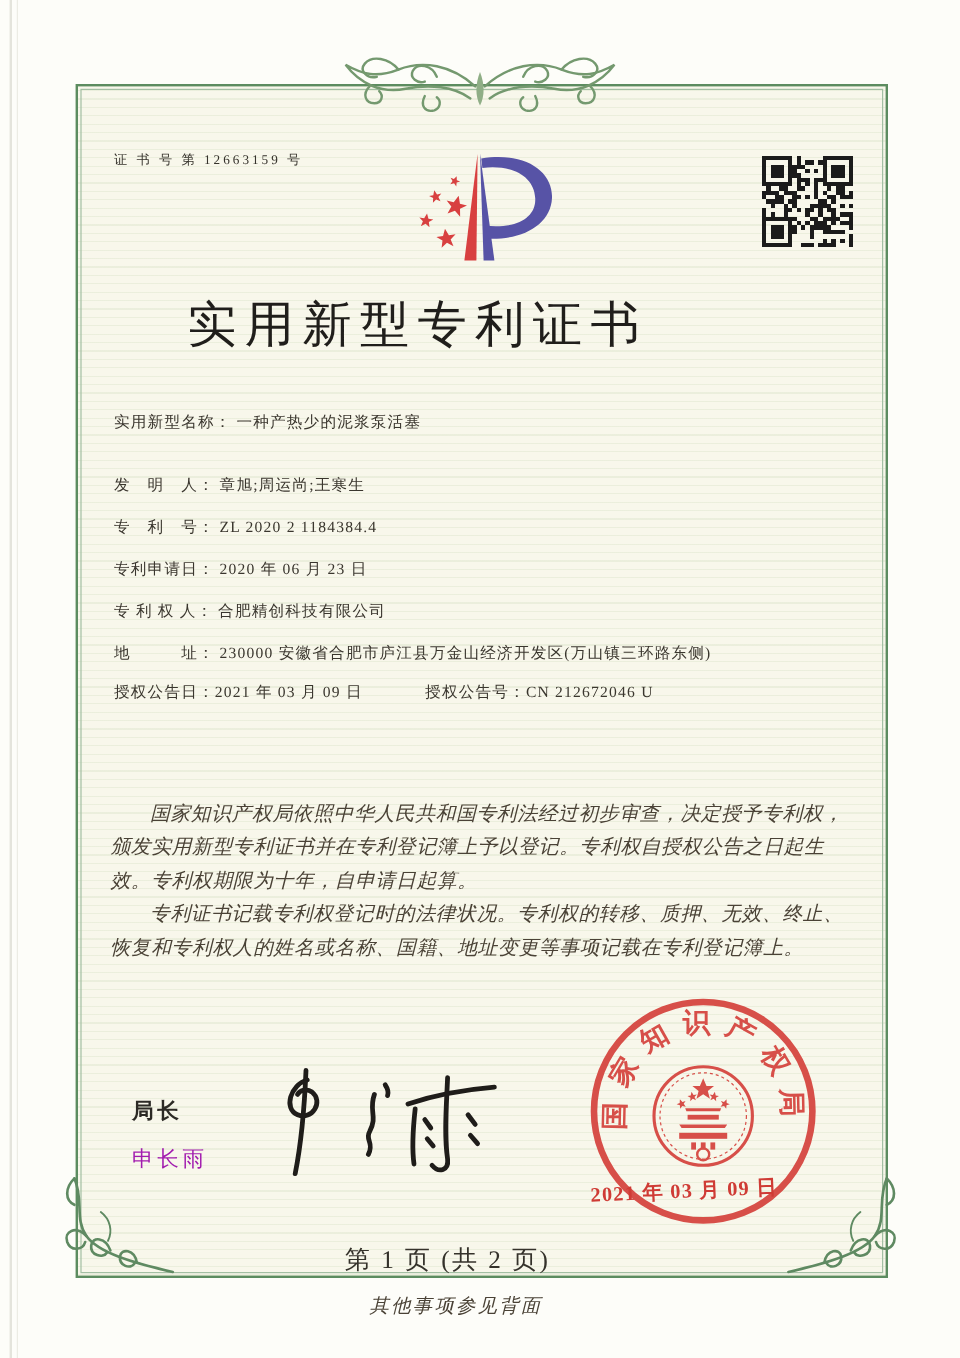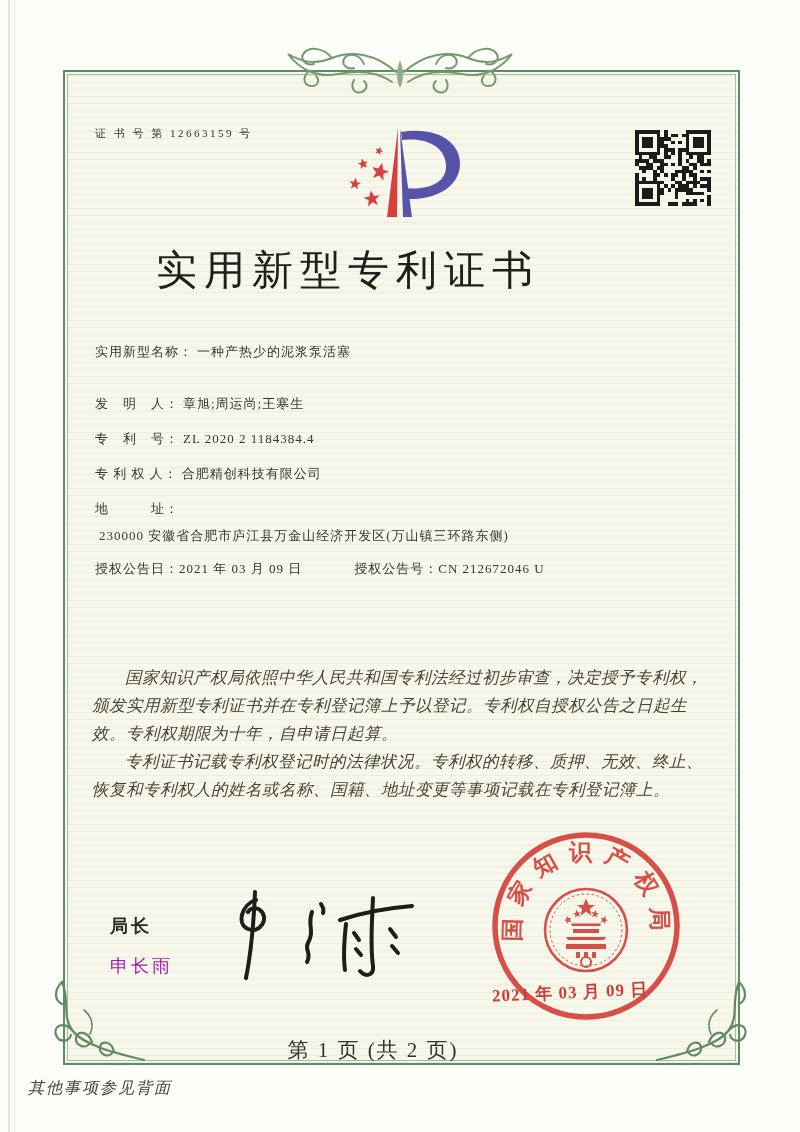--- a/index.html
+++ b/index.html
@@ -390,6 +390,10 @@
     <span class="val">ZL 2020 2 1184384.4</span>
   </div>
   <div class="row">
+    <span class="lab">专利申请日：</span>
+    <span class="val">2020 年 06 月 23 日</span>
+  </div>
+  <div class="row">
     <span class="lab">专 利 权 人：</span>
     <span class="val">合肥精创科技有限公司</span>
   </div>

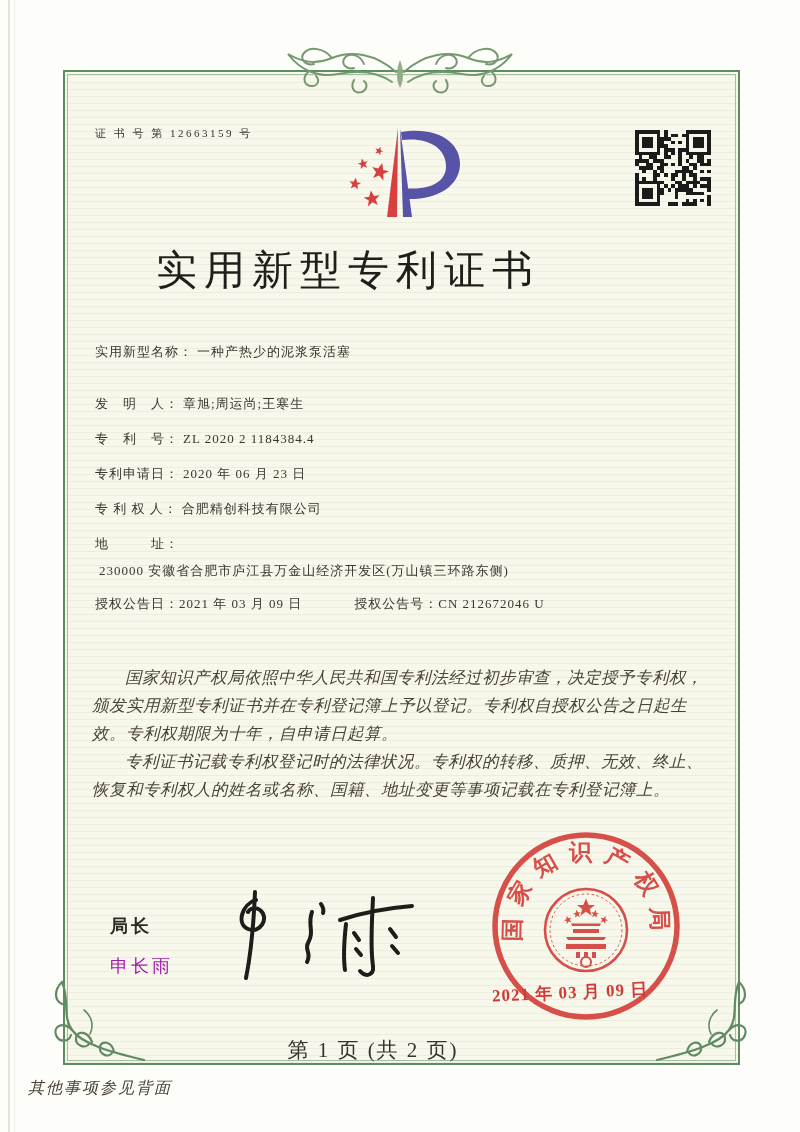--- a/index.html
+++ b/index.html
@@ -46,7 +46,7 @@
   .row .lab{white-space:pre;flex:none;}
   .row .val{margin-left:4px;max-width:460px;}
   .row.first{margin-bottom:25px;}
-  .row.addr{margin-bottom:6px;flex-direction:column;}
+  .row.addr{margin-bottom:6px;}
   .grant{display:flex;line-height:27px;letter-spacing:1px;}
   .grant .pair2{margin-left:52px;}
 

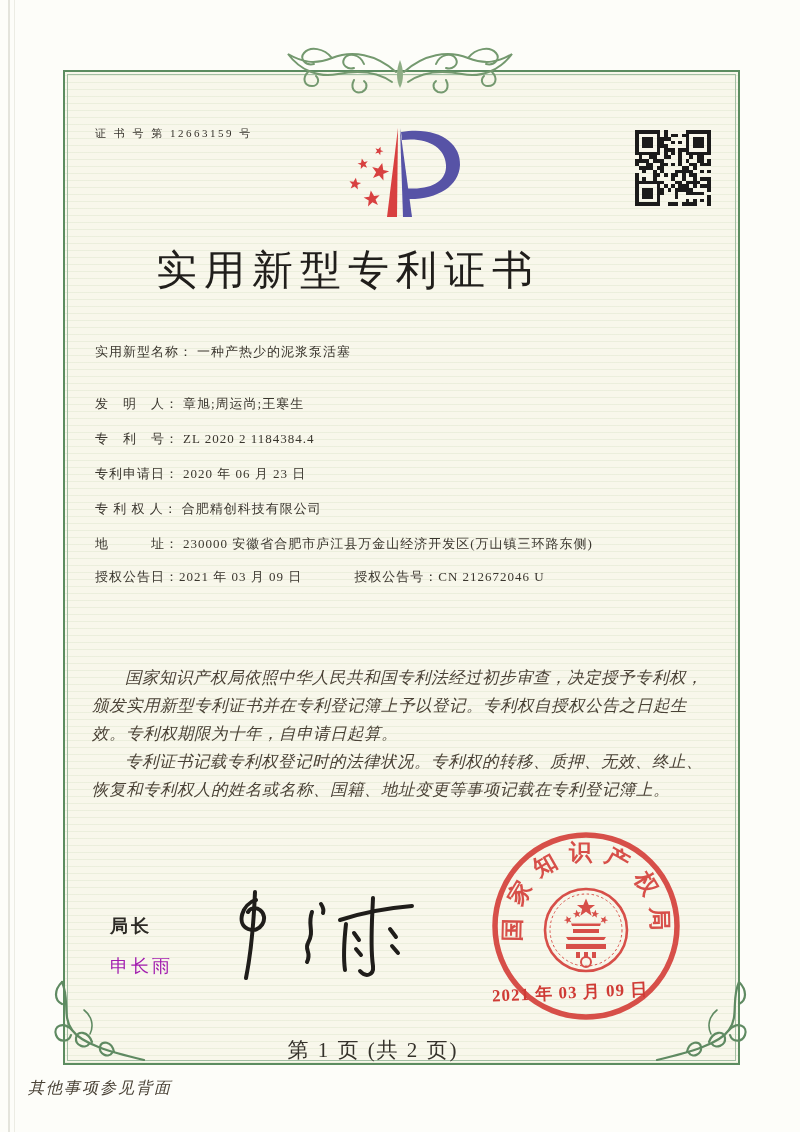--- a/index.html
+++ b/index.html
@@ -68,7 +68,7 @@
   }
 
   .page-num{position:absolute;left:63px;top:1036px;width:620px;text-align:center;font-size:21px;letter-spacing:2px;color:#35322b;}
-  .back-note{position:absolute;left:0;top:1078px;width:760px;text-align:left;font-size:16px;font-style:italic;letter-spacing:2px;color:#4a4236;margin-left:28px;}
+  .back-note{position:absolute;left:0;top:1078px;width:760px;text-align:center;font-size:16px;font-style:italic;letter-spacing:2px;color:#4a4236;}
 </style>
 </head>
 <body>

